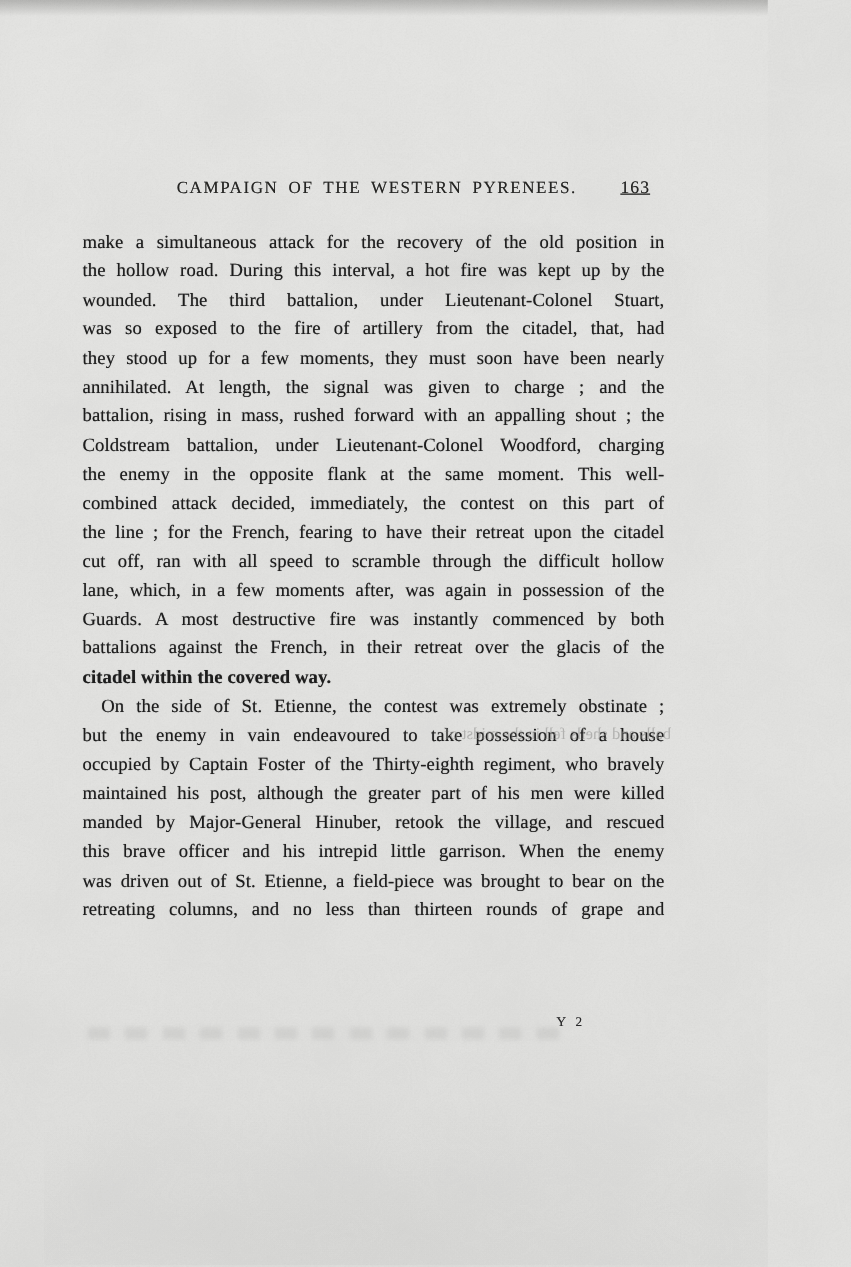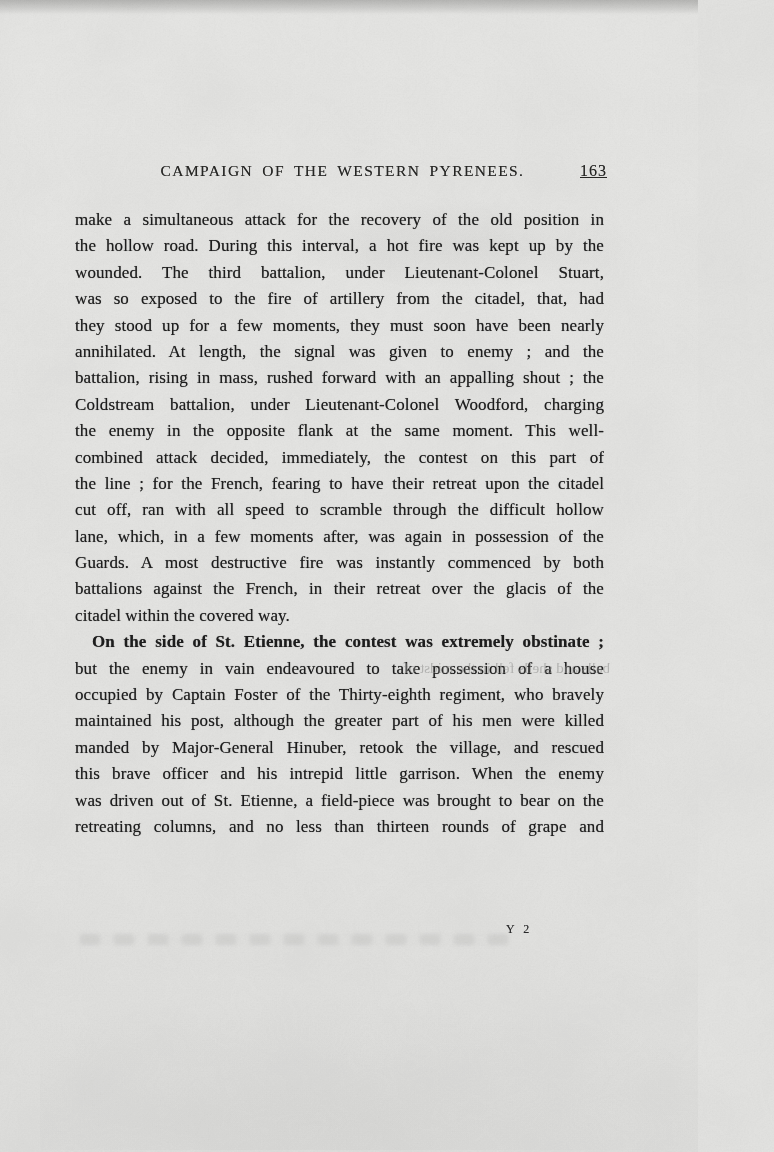--- a/index.html
+++ b/index.html
@@ -45,7 +45,7 @@
     text-shadow: 0 0 0.6px rgba(40,40,40,0.55);
   }
   .page-number {
-    position: absolute; right: 0; top: 0;
+    position: absolute; right: 16px; top: 0;
     font-size: 16px;
     letter-spacing: 1px;
     color: #262624;

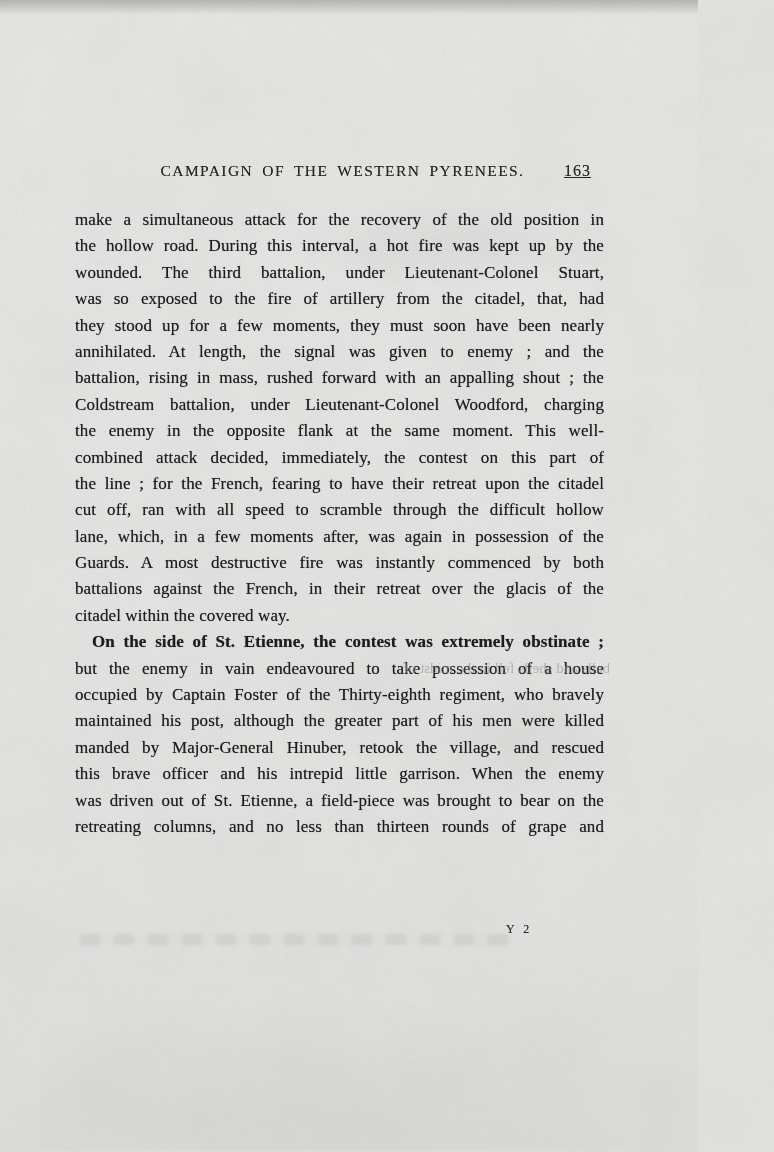--- a/index.html
+++ b/index.html
@@ -126,7 +126,7 @@
       <div class="line">wounded.  The third battalion, under Lieutenant-Colonel Stuart,</div>
       <div class="line">was so exposed to the fire of artillery from the citadel, that, had</div>
       <div class="line">they stood up for a few moments, they must soon have been nearly</div>
-      <div class="line">annihilated.  At length, the signal was given to enemy ; and the</div>
+      <div class="line">annihilated.  At length, the signal was given to charge ; and the</div>
       <div class="line">battalion, rising in mass, rushed forward with an appalling shout ; the</div>
       <div class="line">Coldstream battalion, under Lieutenant-Colonel Woodford, charging</div>
       <div class="line">the enemy in the opposite flank at the same moment.  This well-</div>

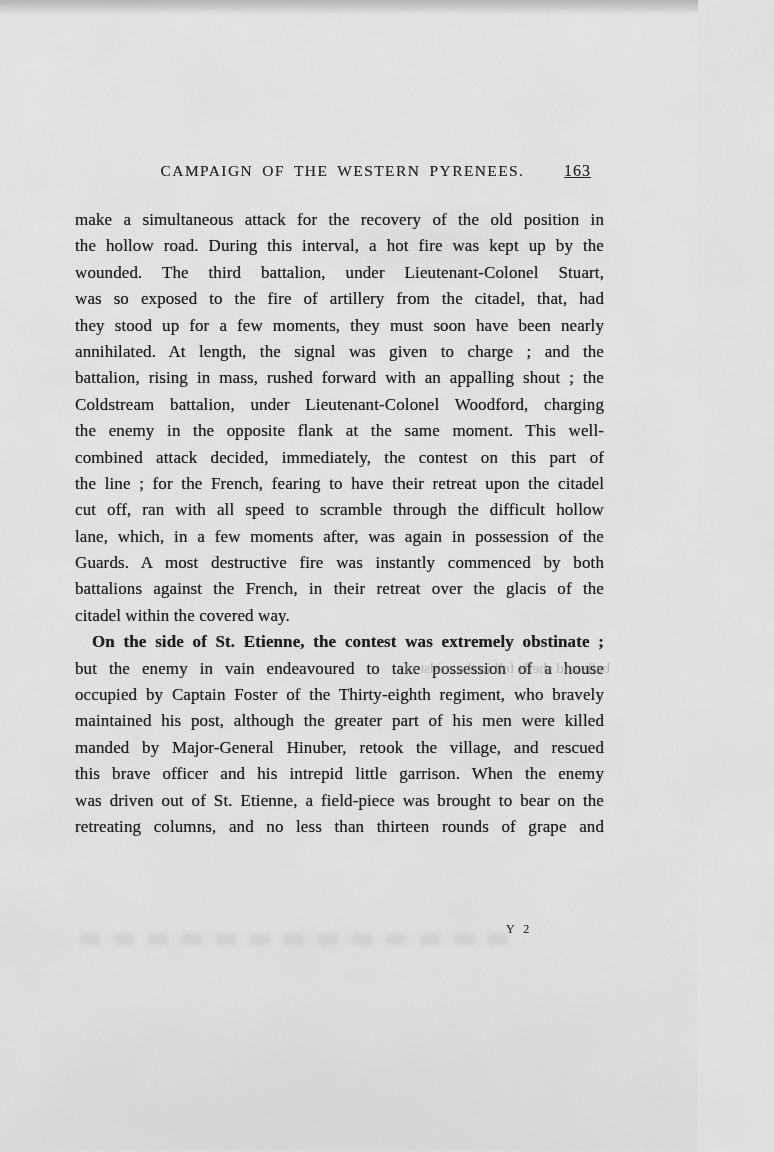--- a/index.html
+++ b/index.html
@@ -67,7 +67,7 @@
     color: #1d1d1d;
     text-shadow: 0 0 0.7px rgba(25,25,25,0.6);
   }
-  .line.last { text-align-last: left; }
+  .line.last { text-align-last: left; font-weight: bold; }
   .line.indent { text-indent: 17px; font-weight: bold; }
   .show-through {
     position: absolute; left: 318px; top: 655px; width: 292px; height: 26px;

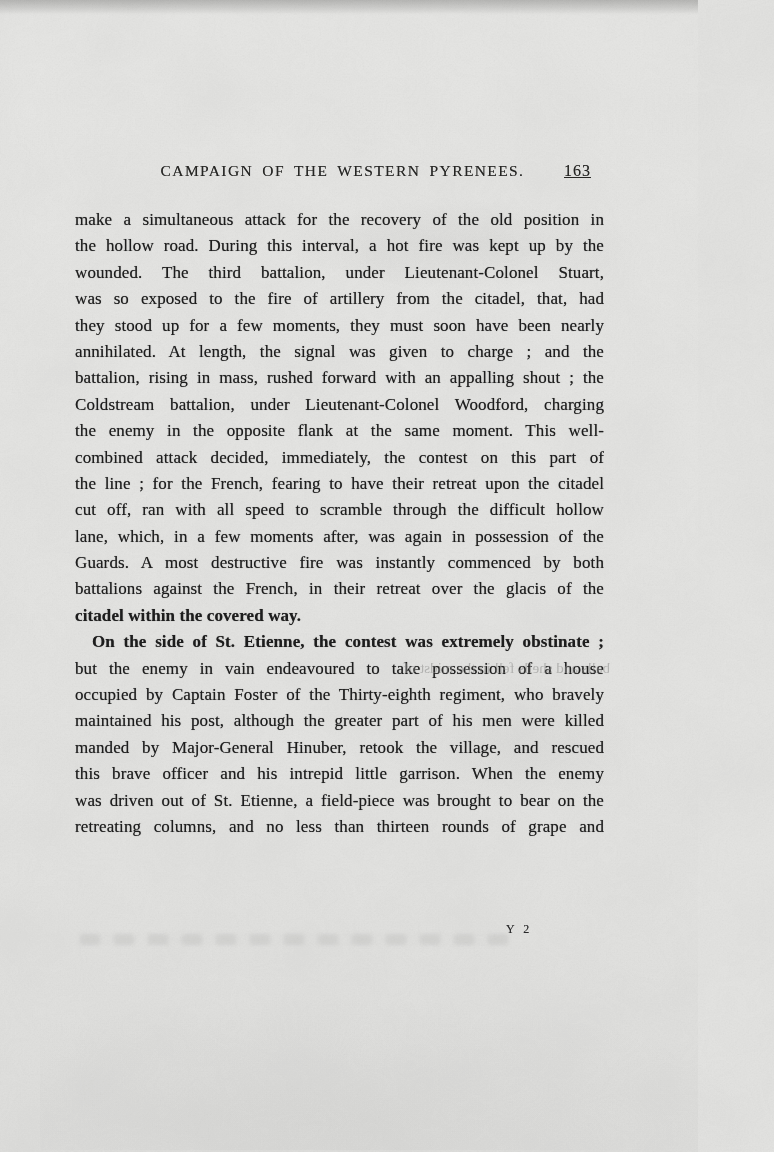--- a/index.html
+++ b/index.html
@@ -68,7 +68,7 @@
     text-shadow: 0 0 0.7px rgba(25,25,25,0.6);
   }
   .line.last { text-align-last: left; font-weight: bold; }
-  .line.indent { text-indent: 17px; font-weight: bold; }
+  .line.indent { text-indent: 17px; }
   .show-through {
     position: absolute; left: 318px; top: 655px; width: 292px; height: 26px;
     line-height: 26px;

